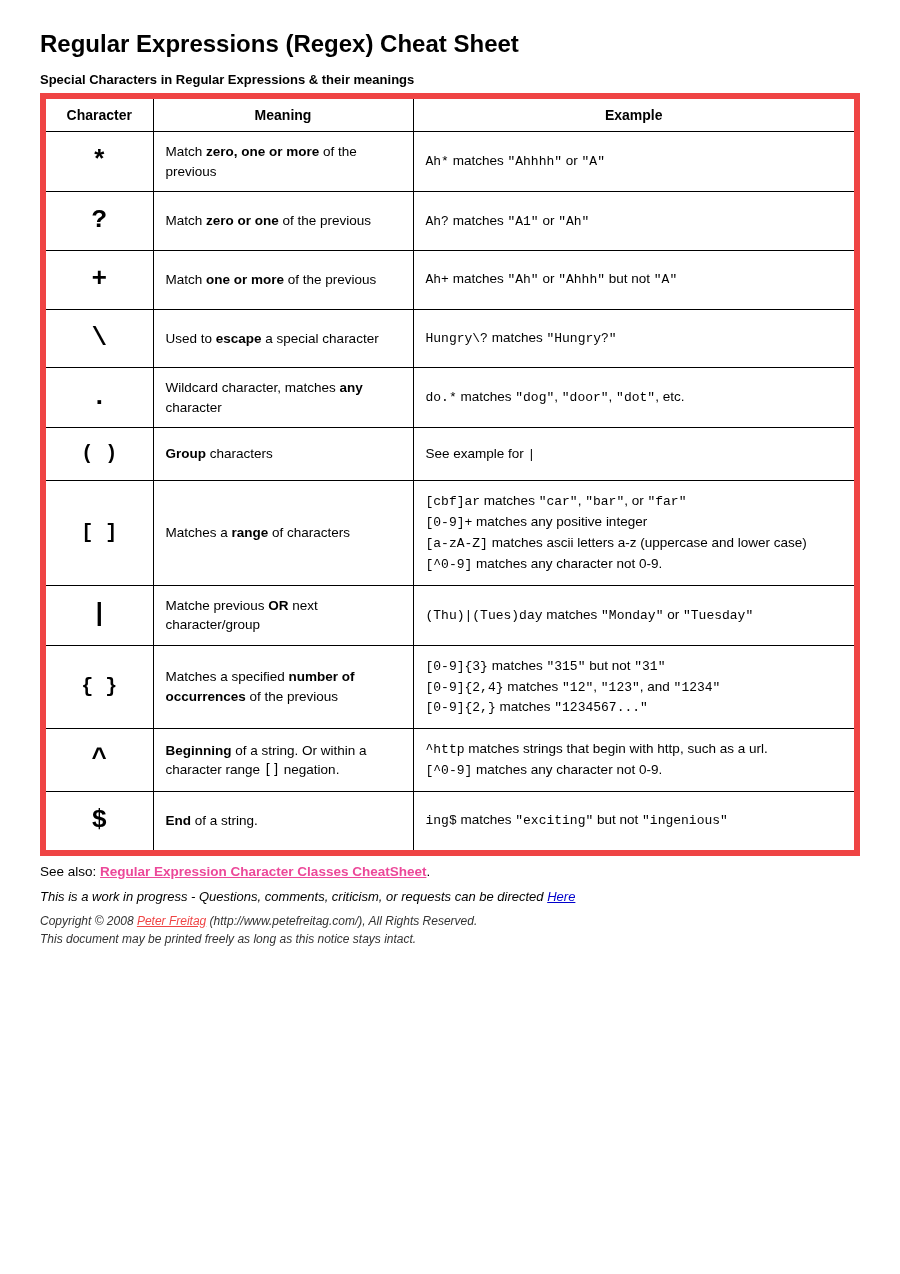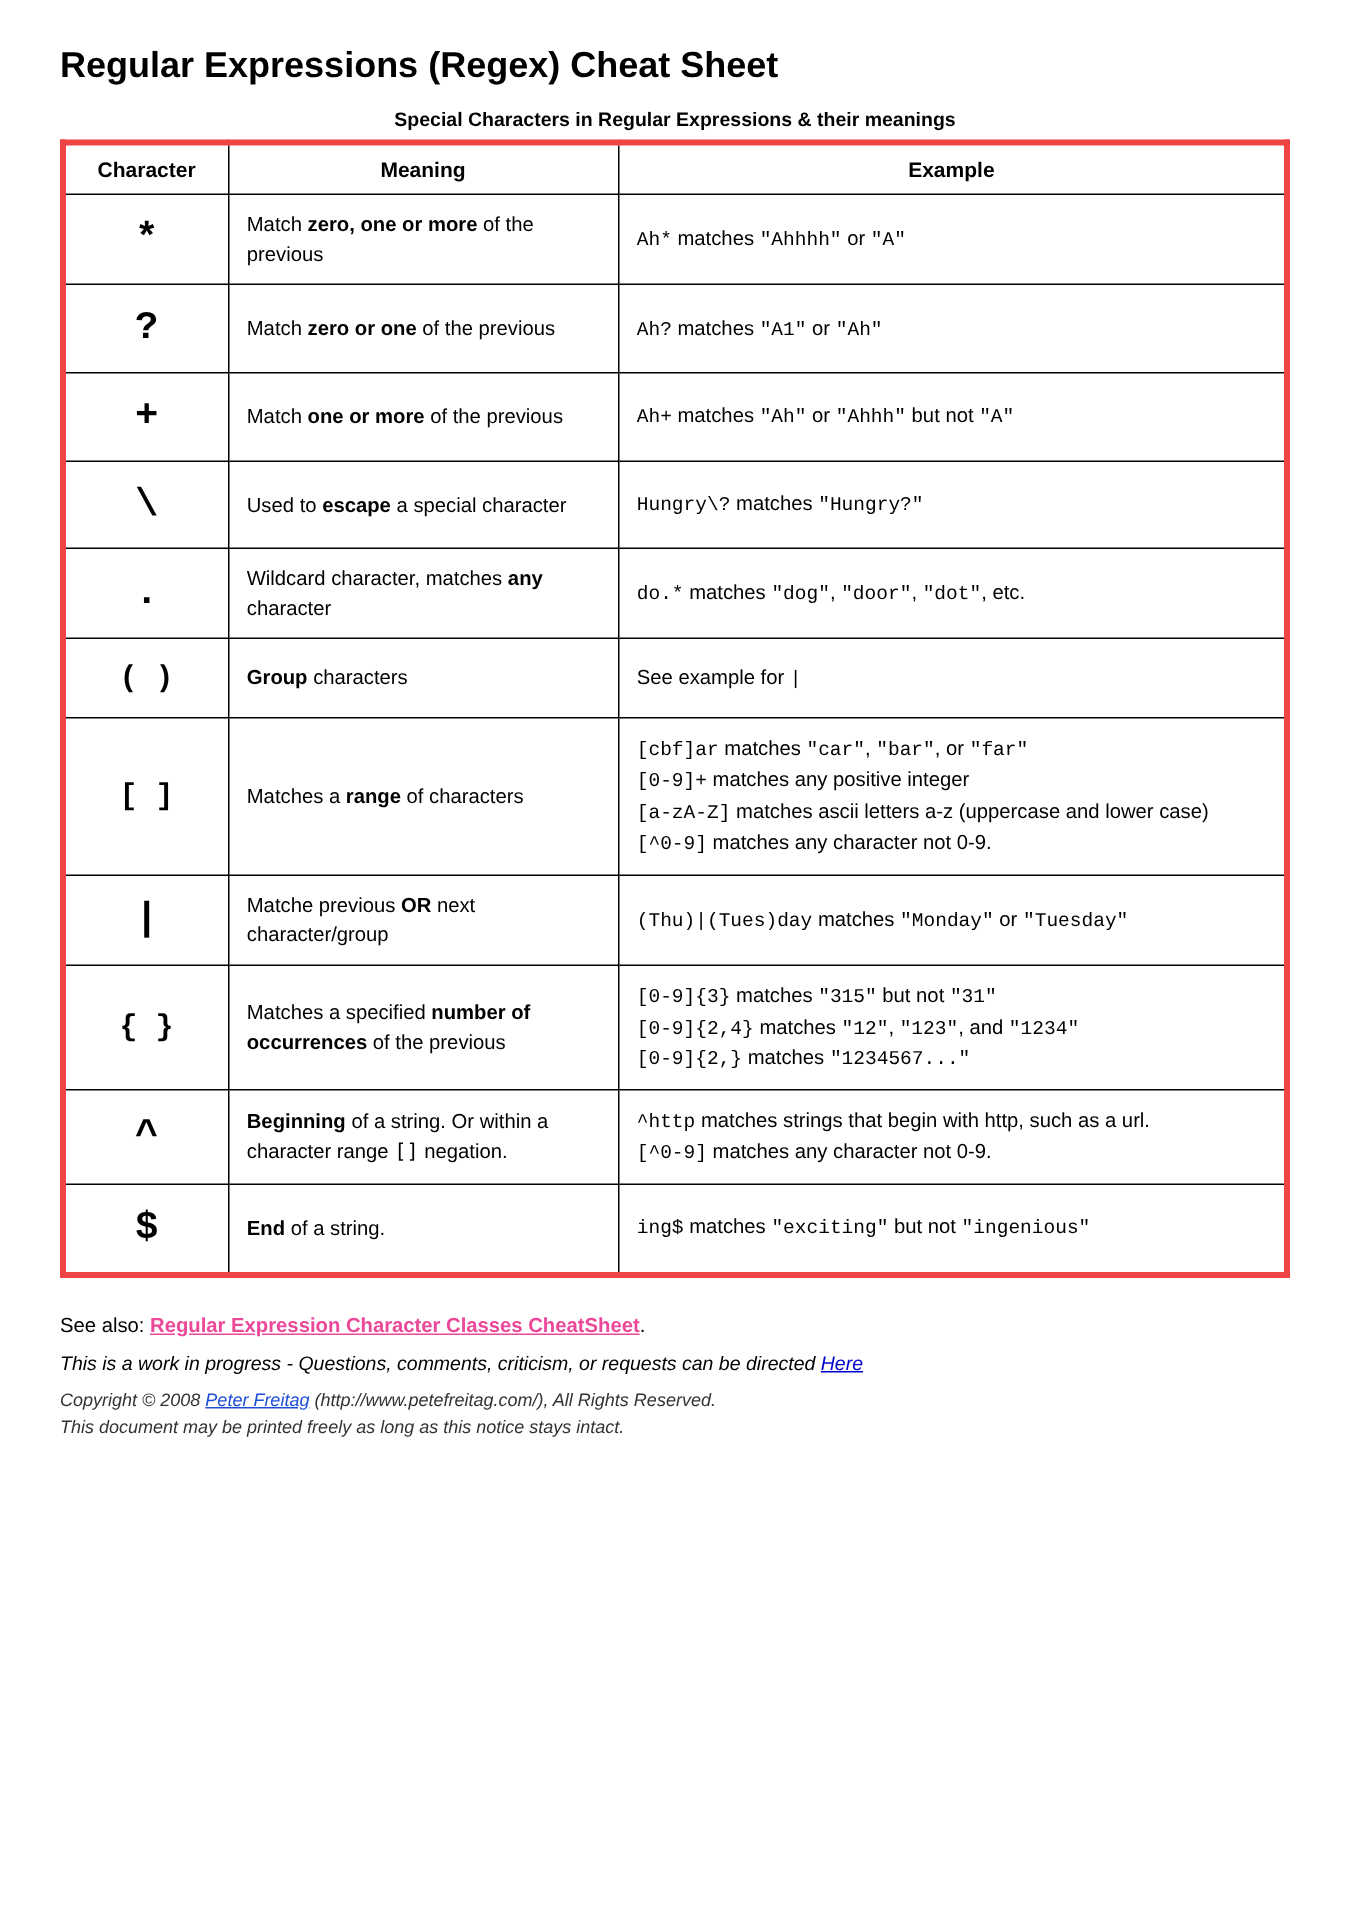--- a/index.html
+++ b/index.html
@@ -22,7 +22,6 @@
       font-weight: bold;
       font-size: 13px;
       margin-bottom: 6px;
-      text-align: center;
     }
     table {
       width: 100%;

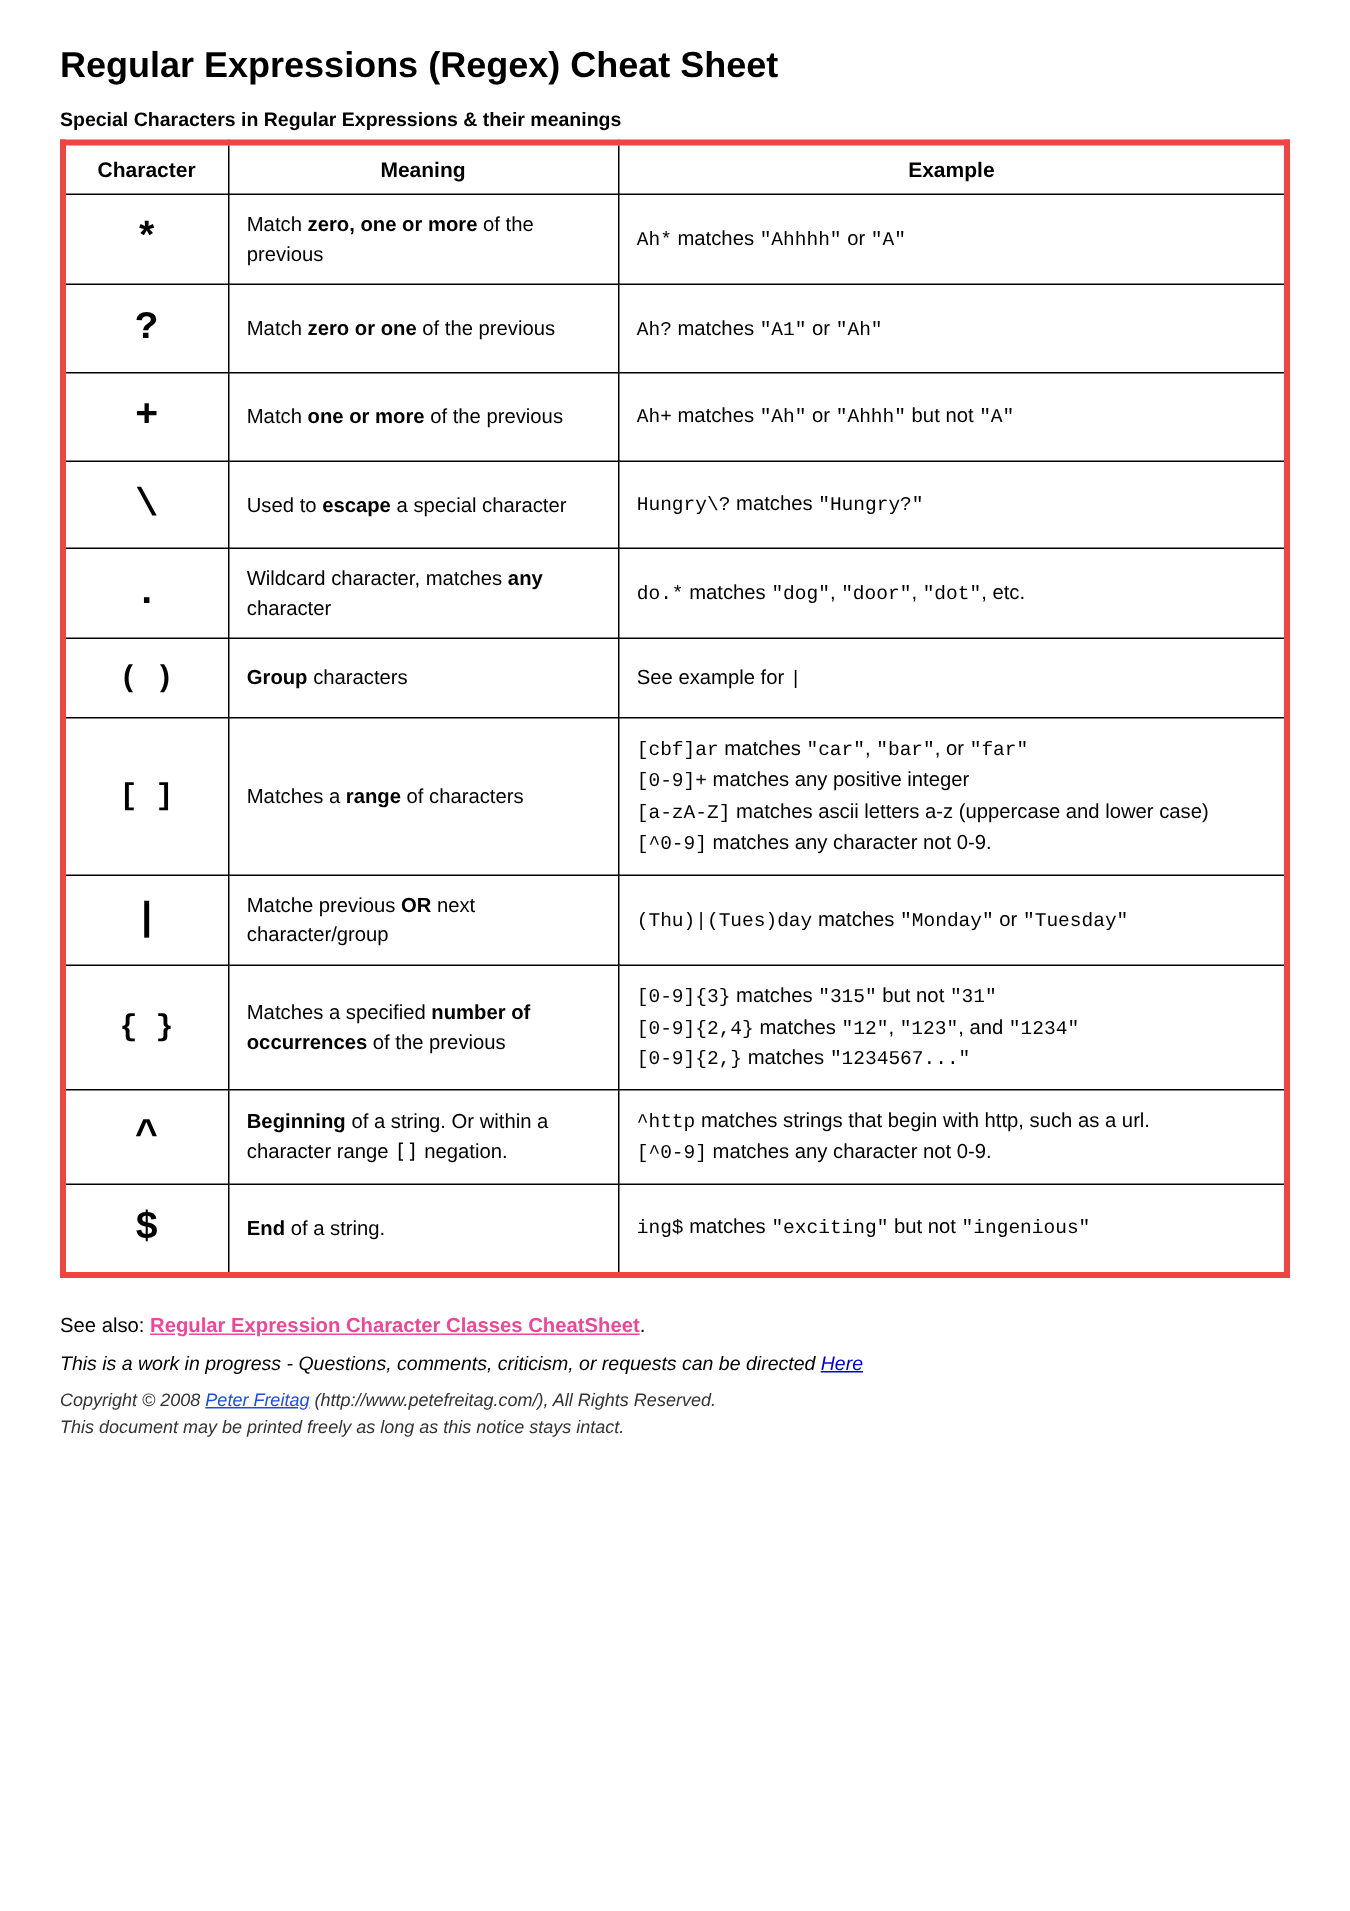--- a/index.html
+++ b/index.html
@@ -26,8 +26,8 @@
     table {
       width: 100%;
       border-collapse: collapse;
-      border: 4px solid #ef4444;
-      margin-bottom: 24px;
+      border: 6px solid #ef4444;
+      margin-bottom: 8px;
     }
     th {
       border: 1px solid #000;

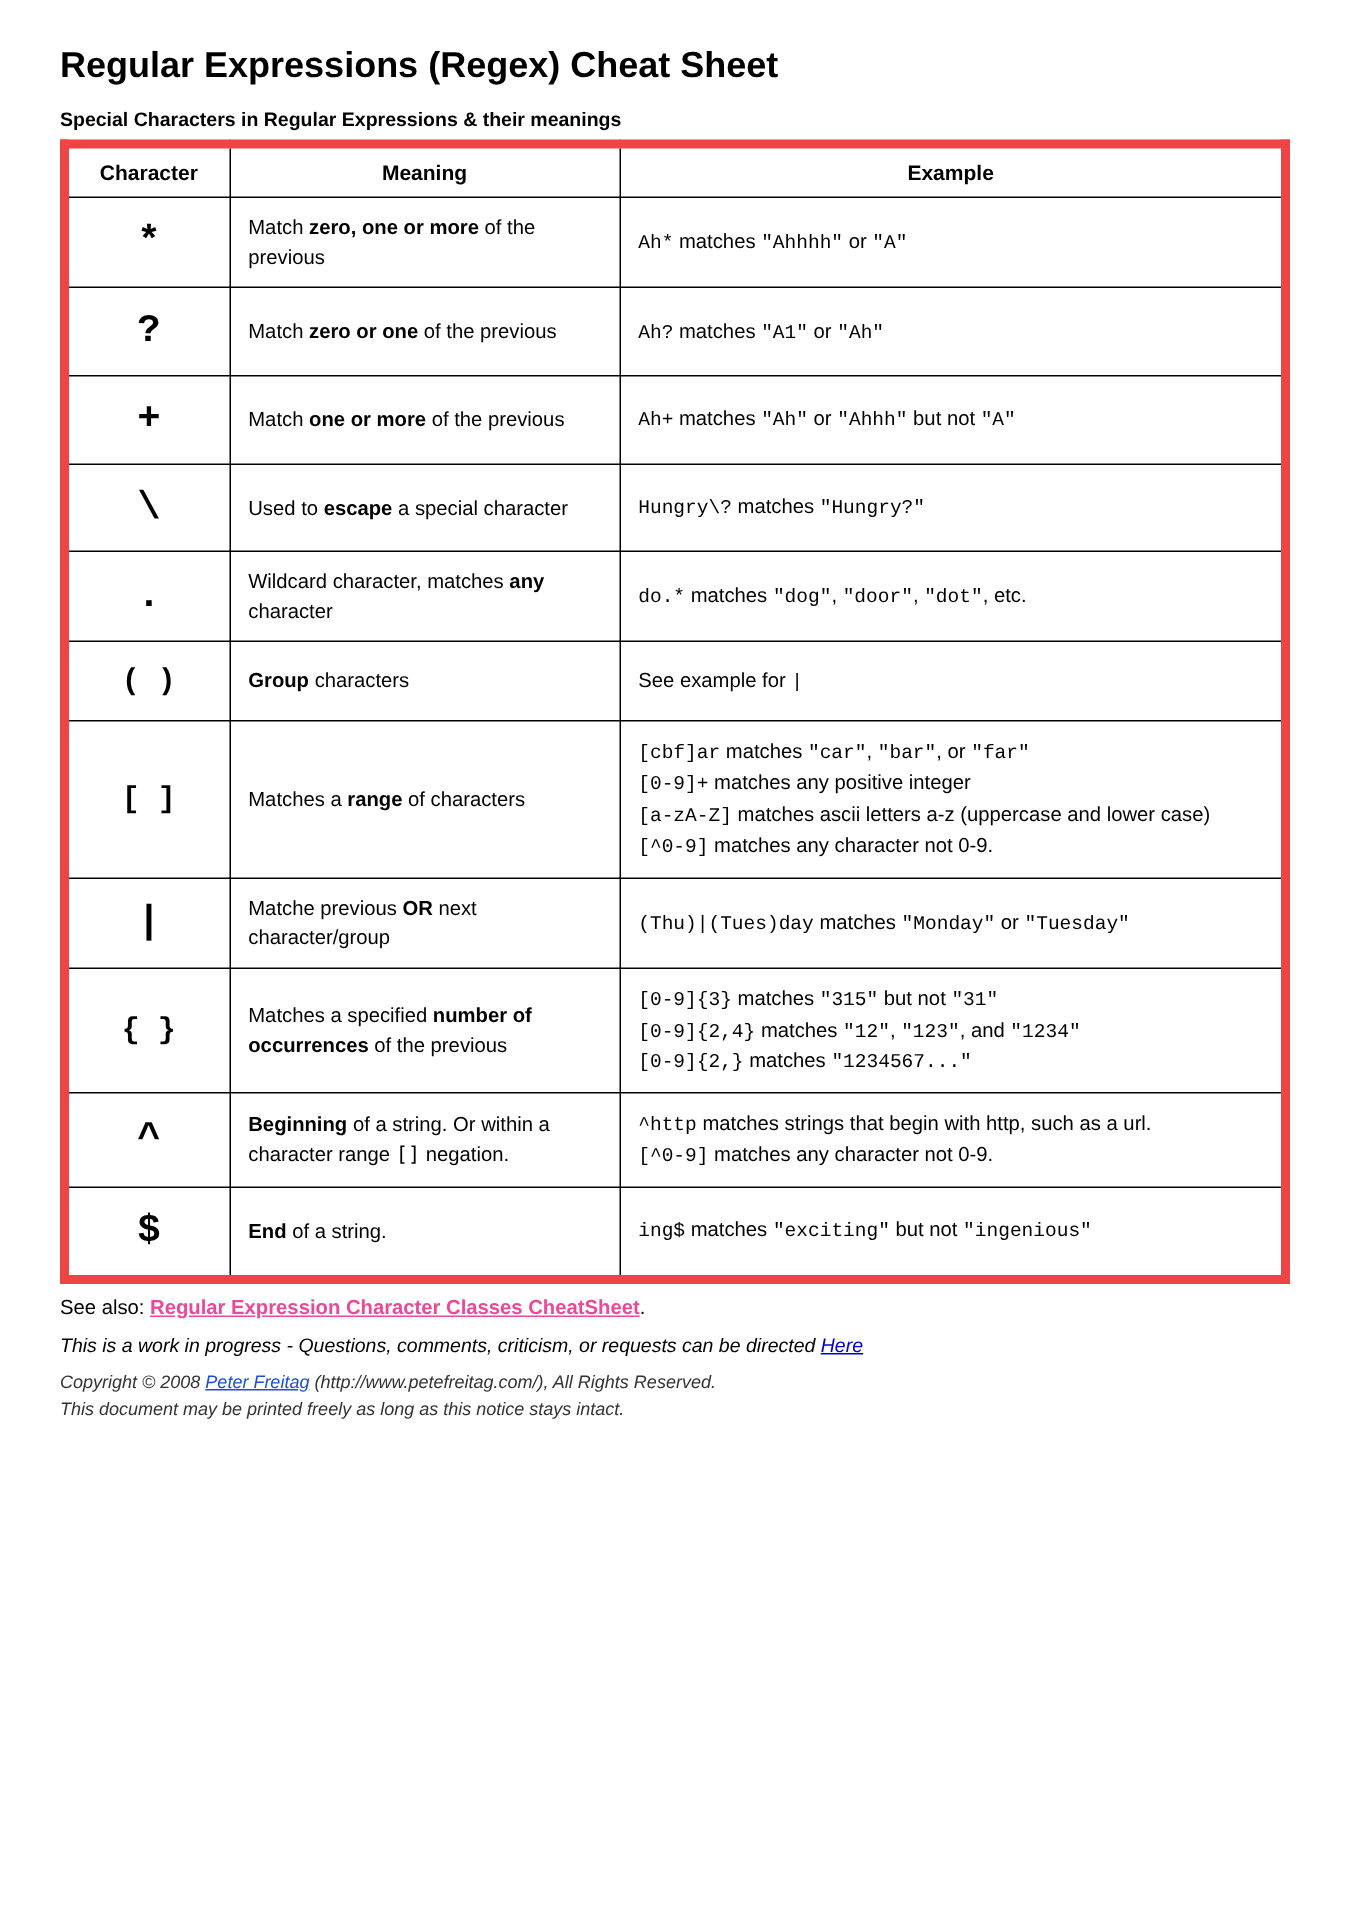--- a/index.html
+++ b/index.html
@@ -87,7 +87,7 @@
       line-height: 1.5;
     }
     .copyright a {
-      color: #1d4ed8;
+      color: #ef4444;
       text-decoration: underline;
       font-style: italic;
     }

